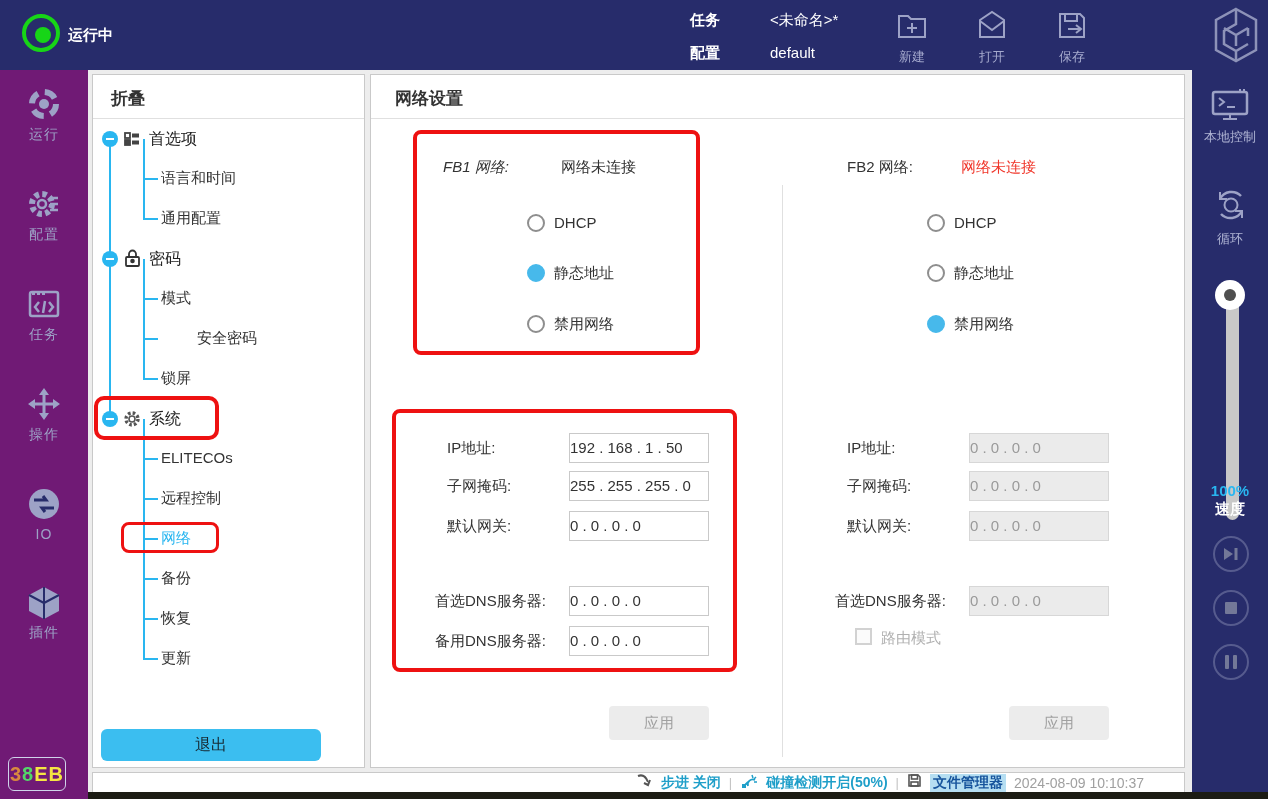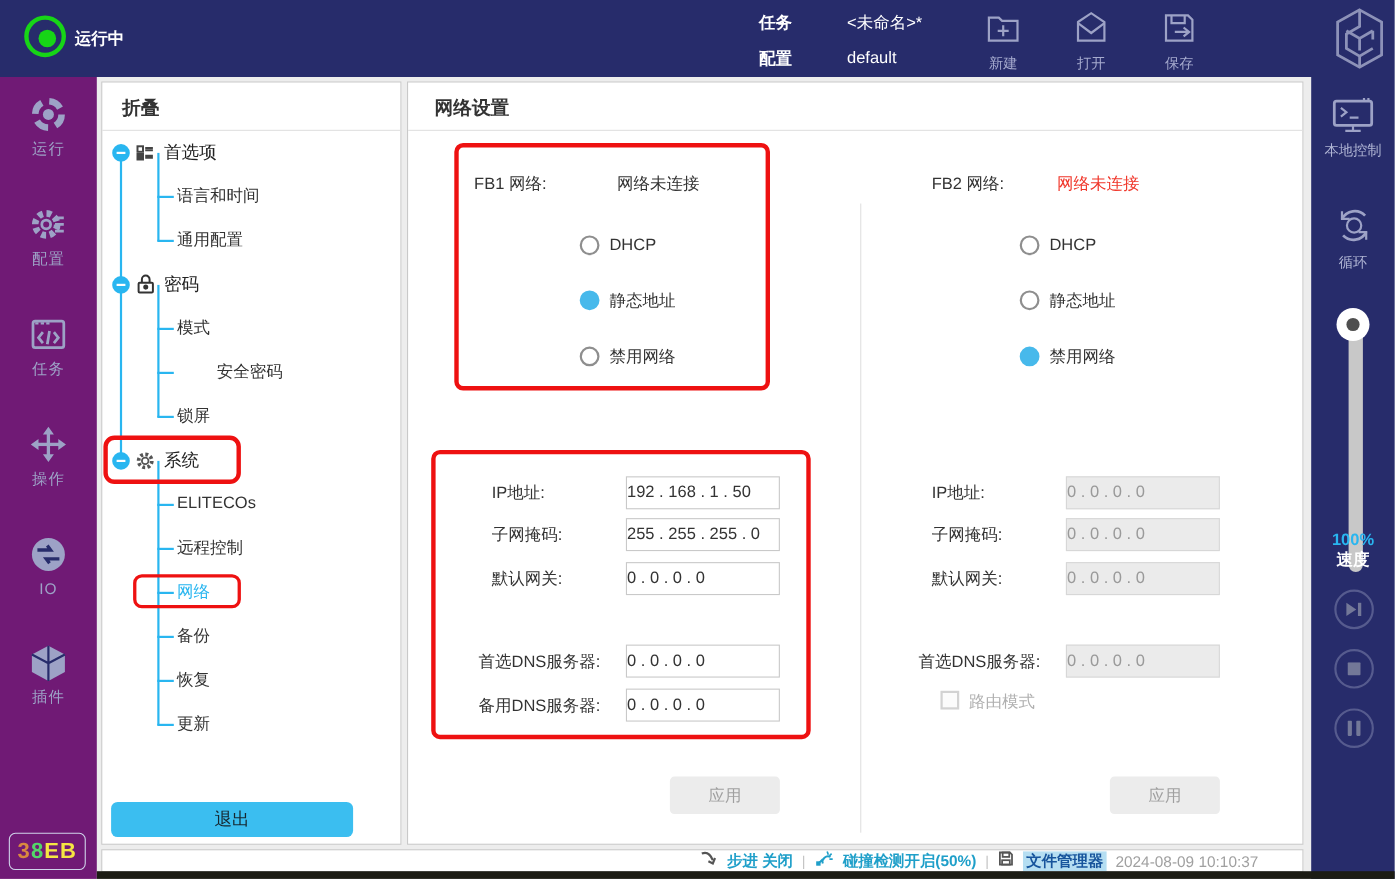--- a/index.html
+++ b/index.html
@@ -311,7 +311,7 @@
   </div>
   <div class="divider-v" style="left:411px;top:110px;height:572px;"></div>
 
-  <span class="flabel" style="left:60px;top:83px;">FB1 网络:</span>
+  <span class="flabel" style="left:72px;top:83px;font-style:italic;">FB1 网络:</span>
   <span class="flabel" style="left:190px;top:83px;">网络未连接</span>
 
   <div class="radio" style="left:156px;top:139px;"></div>

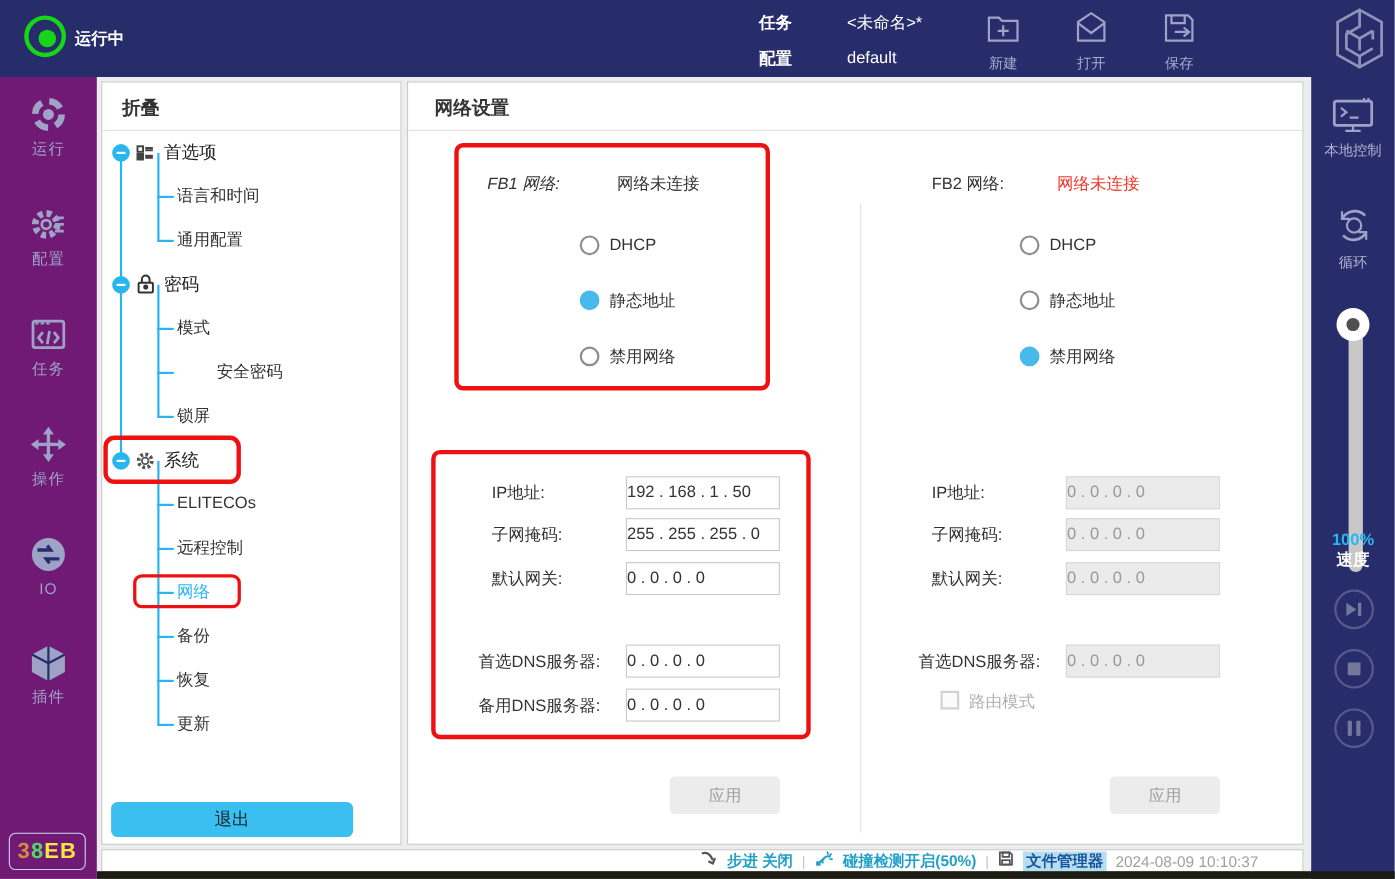--- a/index.html
+++ b/index.html
@@ -68,7 +68,7 @@
   #bottom-strip { left:88px; top:792px; width:1180px; height:7px; background:#1c1c14; z-index:5; }
 
   
-  #badge { left:8px; top:687px; width:70px; height:34px; border:1px solid #cfd3ea; border-radius:6px;
+  #badge { left:8px; top:687px; width:58px; height:34px; border:1px solid #cfd3ea; border-radius:6px;
            text-align:center; line-height:32px; font-size:20px; font-weight:bold; letter-spacing:1px; }
 
   

